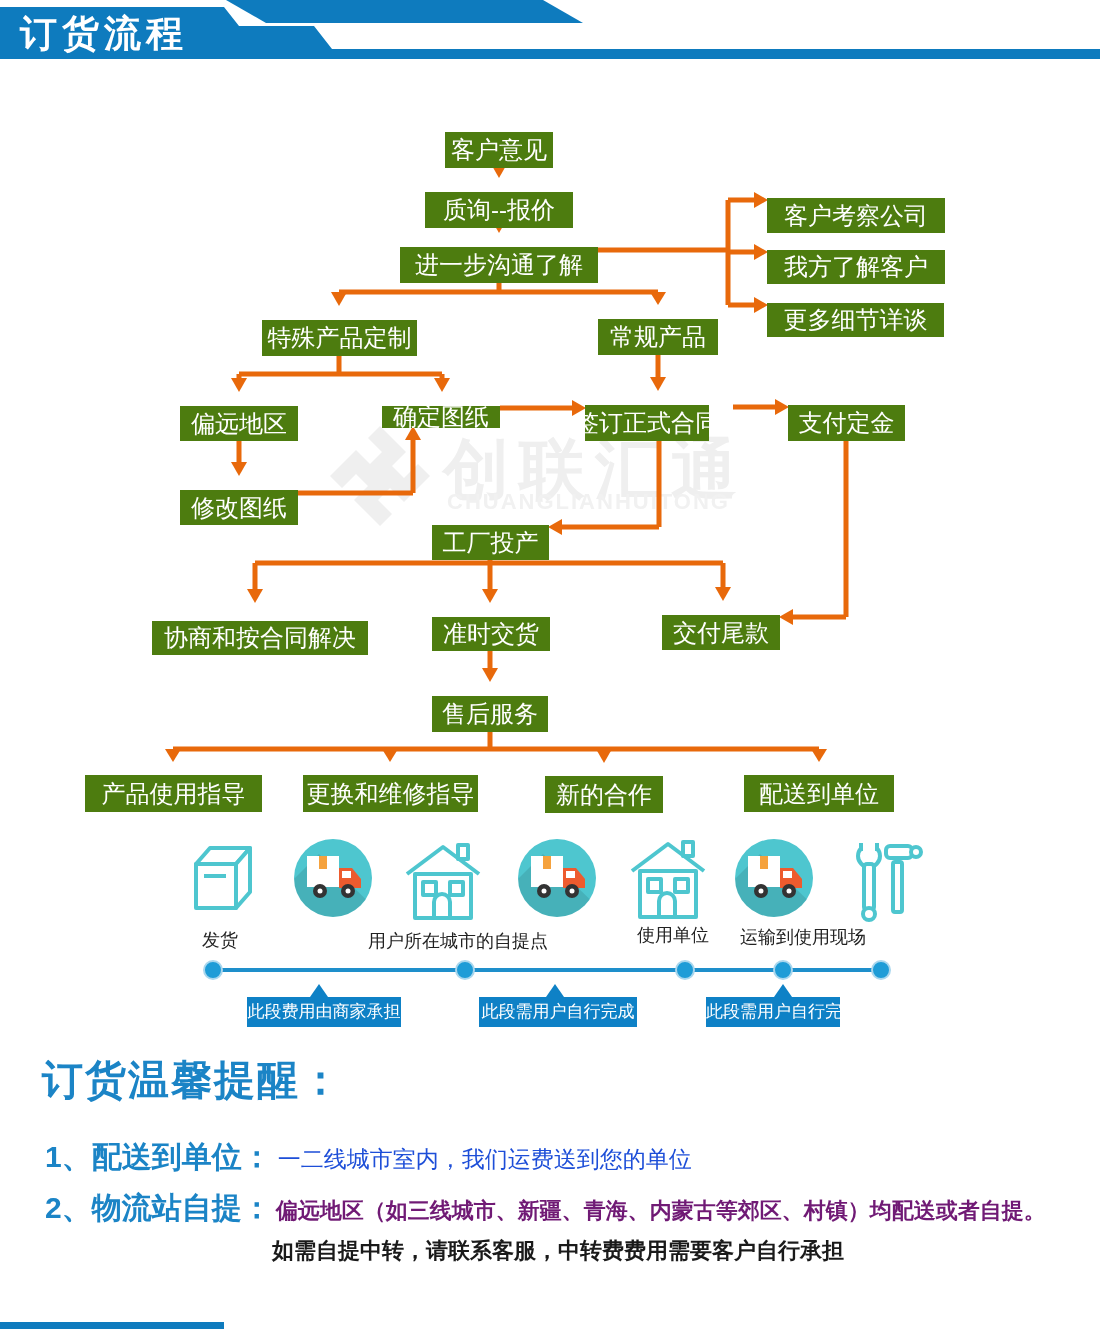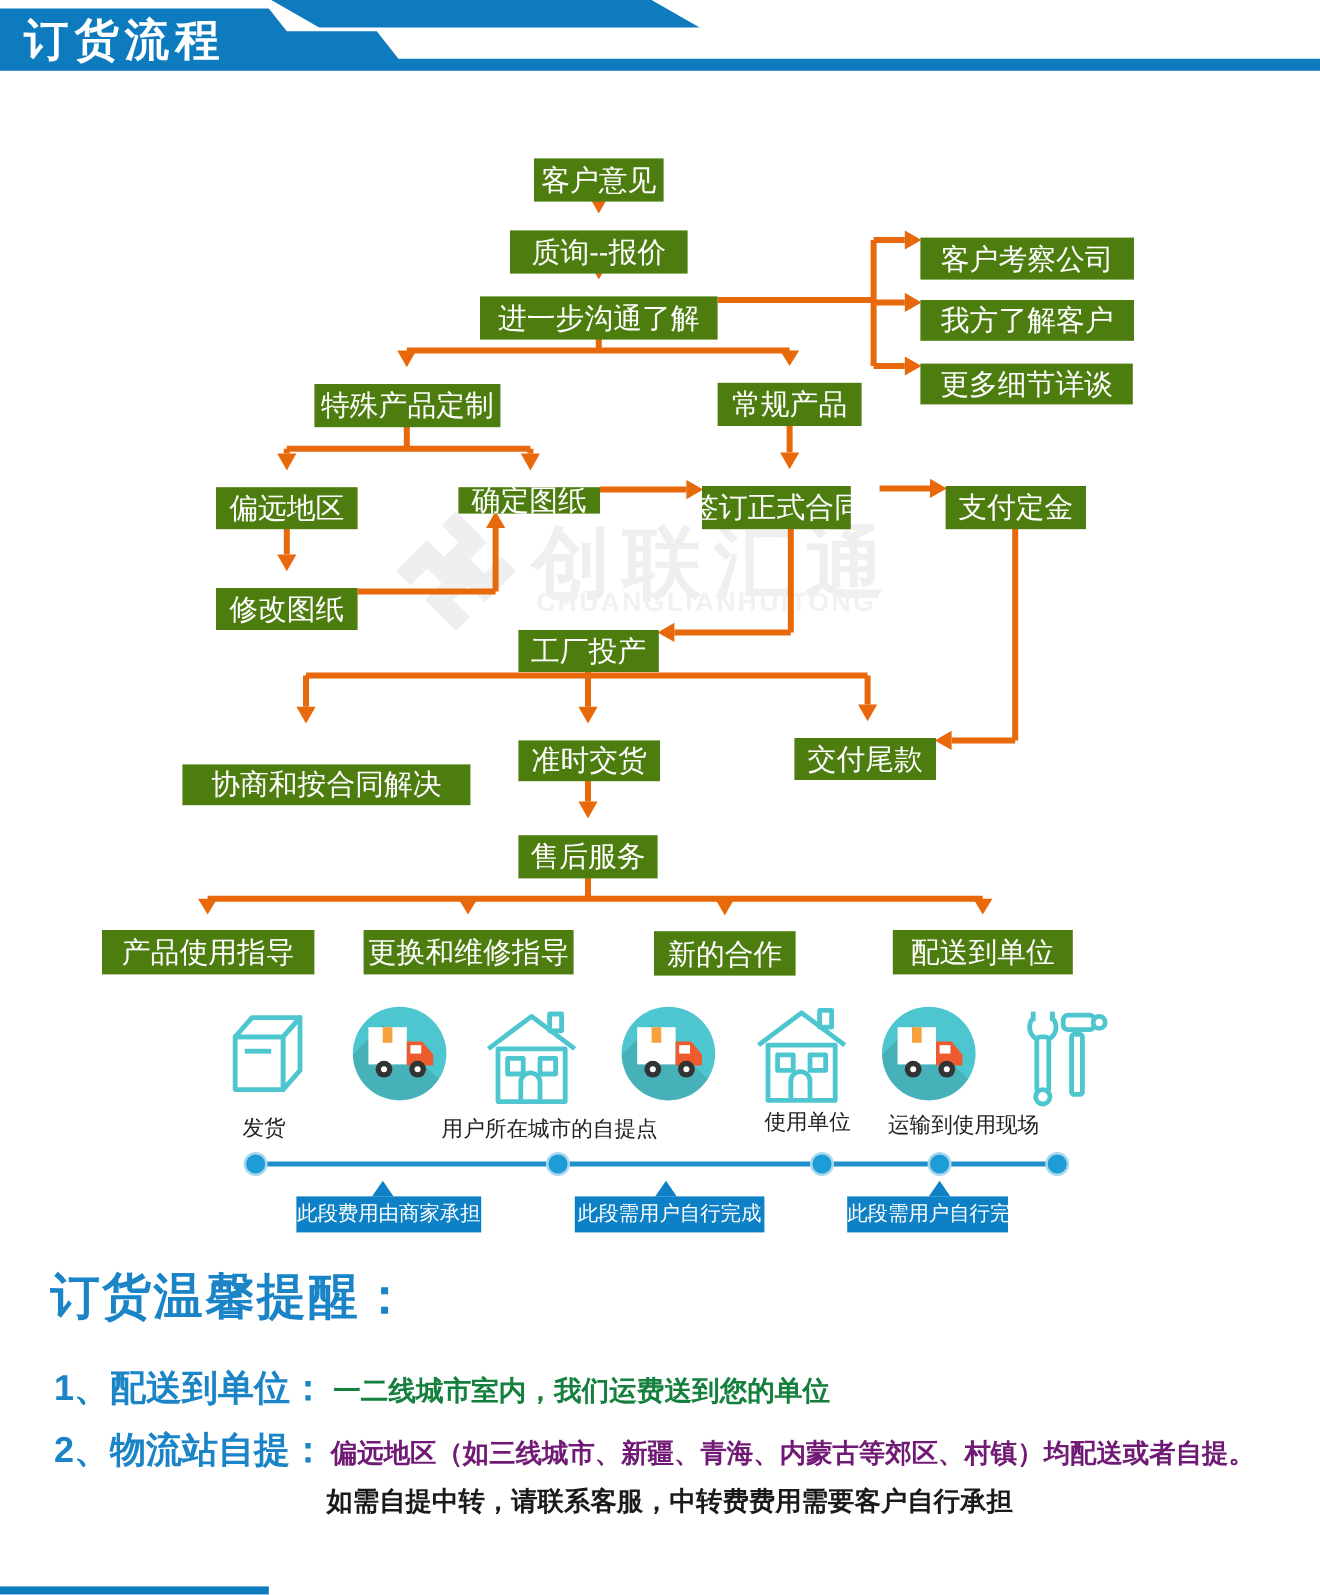--- a/index.html
+++ b/index.html
@@ -219,7 +219,7 @@
   <div class="fbox" style="left:788px;top:390px;width:117px;height:36px">支付定金</div>
   <div class="fbox" style="left:180px;top:475px;width:118px;height:35px">修改图纸</div>
   <div class="fbox" style="left:432px;top:510px;width:117px;height:35px">工厂投产</div>
-  <div class="fbox" style="left:152px;top:622px;width:240px;height:34px">协商和按合同解决</div>
+  <div class="fbox" style="left:152px;top:606px;width:216px;height:34px">协商和按合同解决</div>
   <div class="fbox" style="left:432px;top:602px;width:118px;height:34px">准时交货</div>
   <div class="fbox" style="left:662px;top:600px;width:118px;height:35px">交付尾款</div>
   <div class="fbox" style="left:432px;top:681px;width:116px;height:36px">售后服务</div>

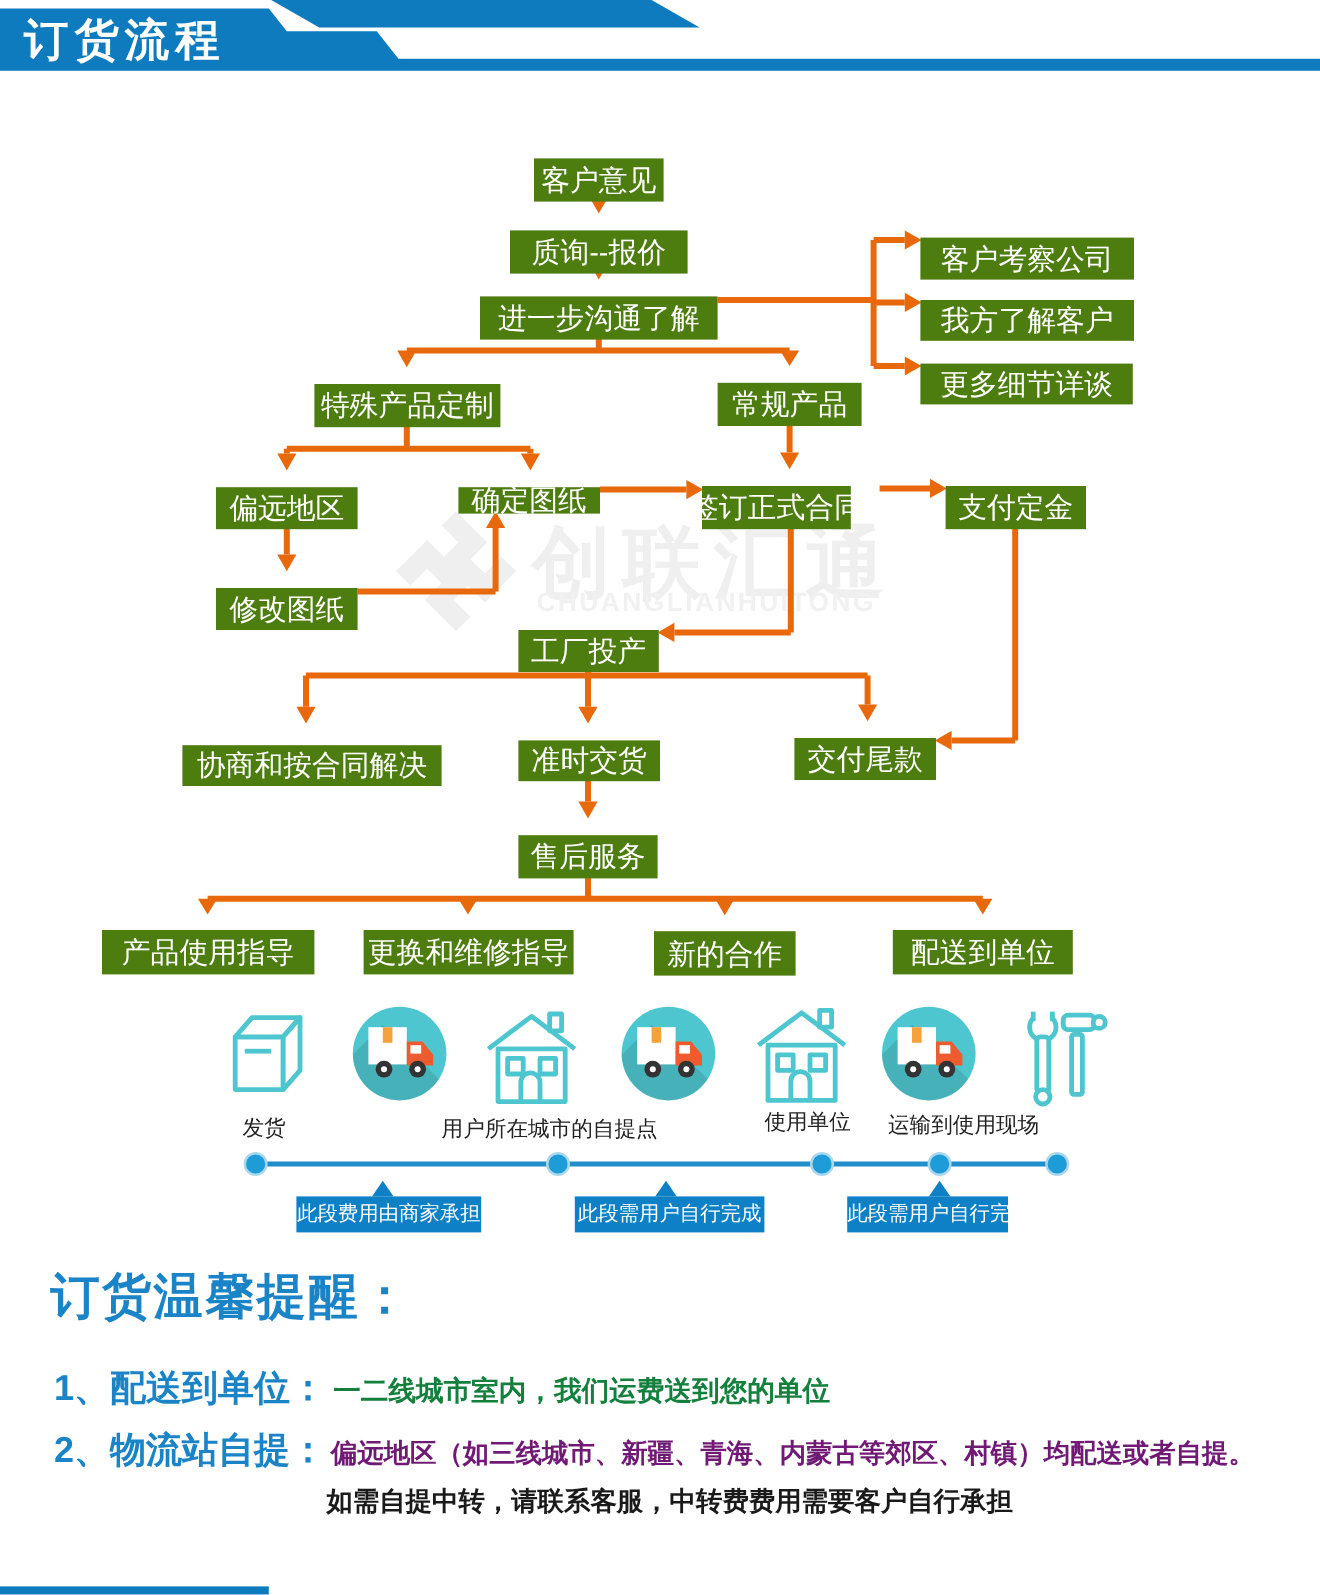--- a/index.html
+++ b/index.html
@@ -28,7 +28,7 @@
   .rem-item{position:absolute;white-space:nowrap;display:flex;align-items:baseline;}
   .rem-no{color:#1B84C6;font-size:30px;font-weight:bold;}
   .rem-title{color:#1B84C6;font-size:30px;font-weight:bold;}
-  .rem-text{color:#15803d;font-size:23px;font-weight:bold;margin-left:6px;}
+  .rem-text{color:#1d4ed8;font-size:23px;font-weight:normal;margin-left:6px;}
   .rem-text2{color:#701a75;font-size:22px;font-weight:bold;margin-left:4px;}
   .rem-text3{position:absolute;left:272px;top:1236px;color:#1a1a1a;font-size:22px;font-weight:bold;white-space:nowrap;}
   svg{display:block;}

